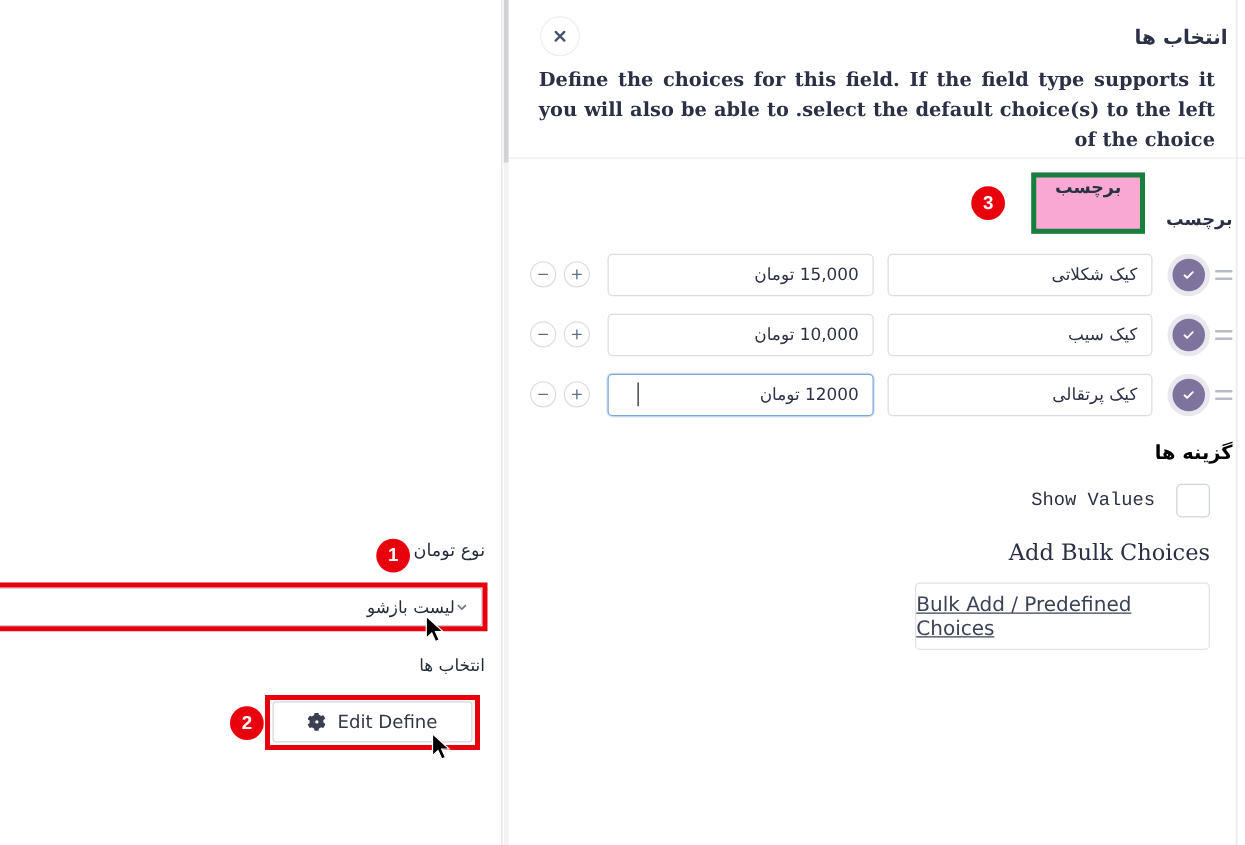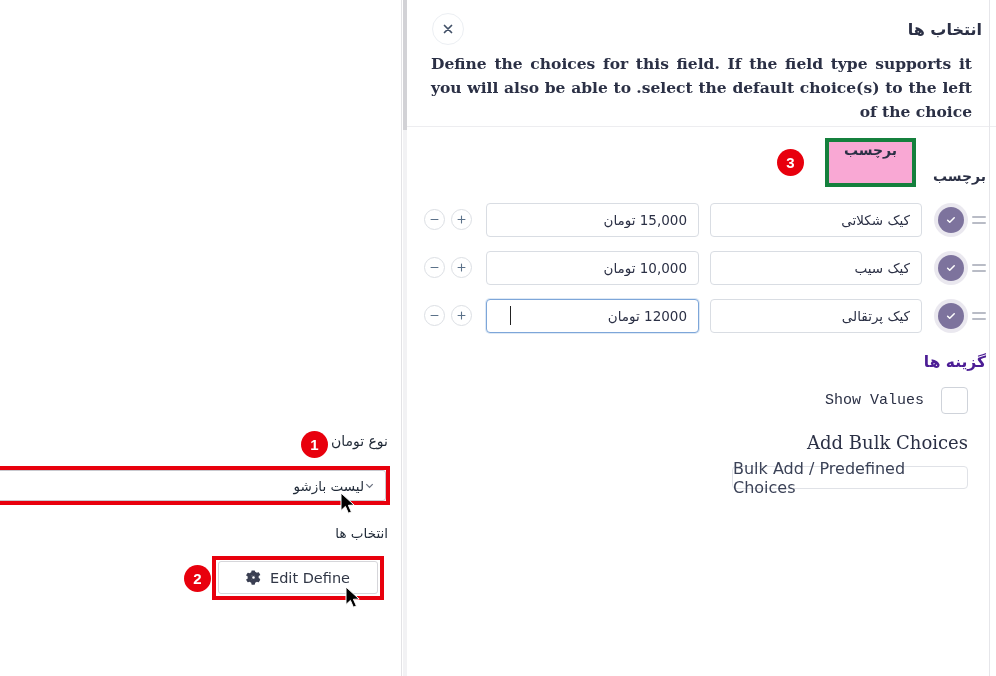--- a/index.html
+++ b/index.html
@@ -357,7 +357,7 @@
     top: 353px;
     font-size: 15.5px;
     font-weight: 700;
-    color: #4c1d95;
+    color: #000000;
     direction: rtl;
   }
   .show-values-label {

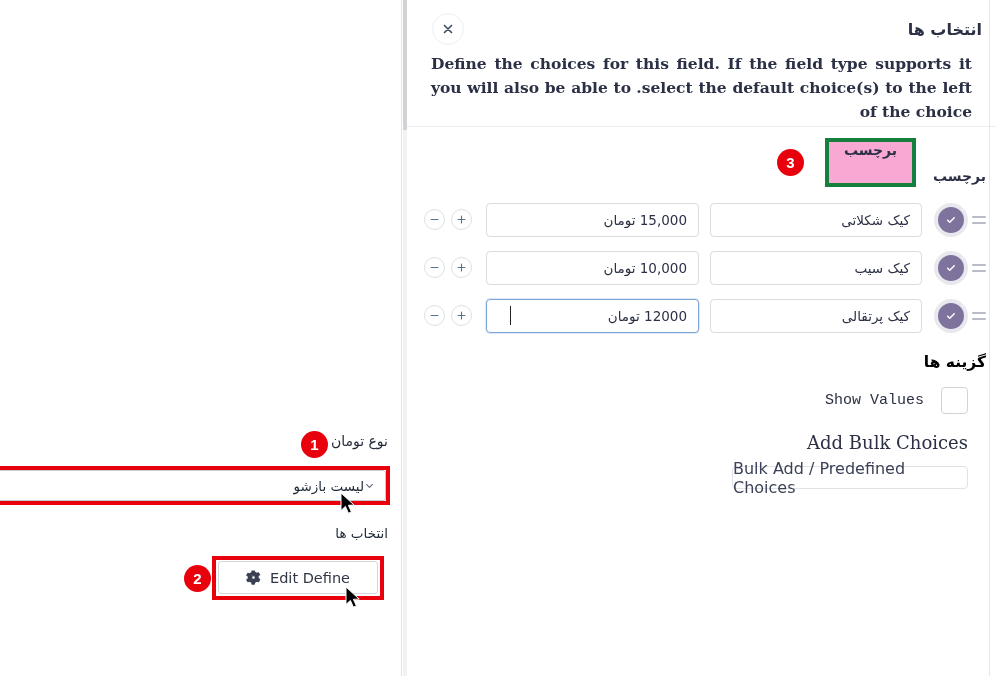--- a/index.html
+++ b/index.html
@@ -396,7 +396,7 @@
     right: 28px;
     top: 466px;
     width: 236px;
-    height: 23px;
+    height: 54px;
     box-sizing: border-box;
     border: 1px solid #e0e2e7;
     border-radius: 4px;
@@ -408,6 +408,7 @@
     color: #3b4257;
     direction: ltr;
     cursor: pointer;
+    text-decoration: underline;
   }
 
   

